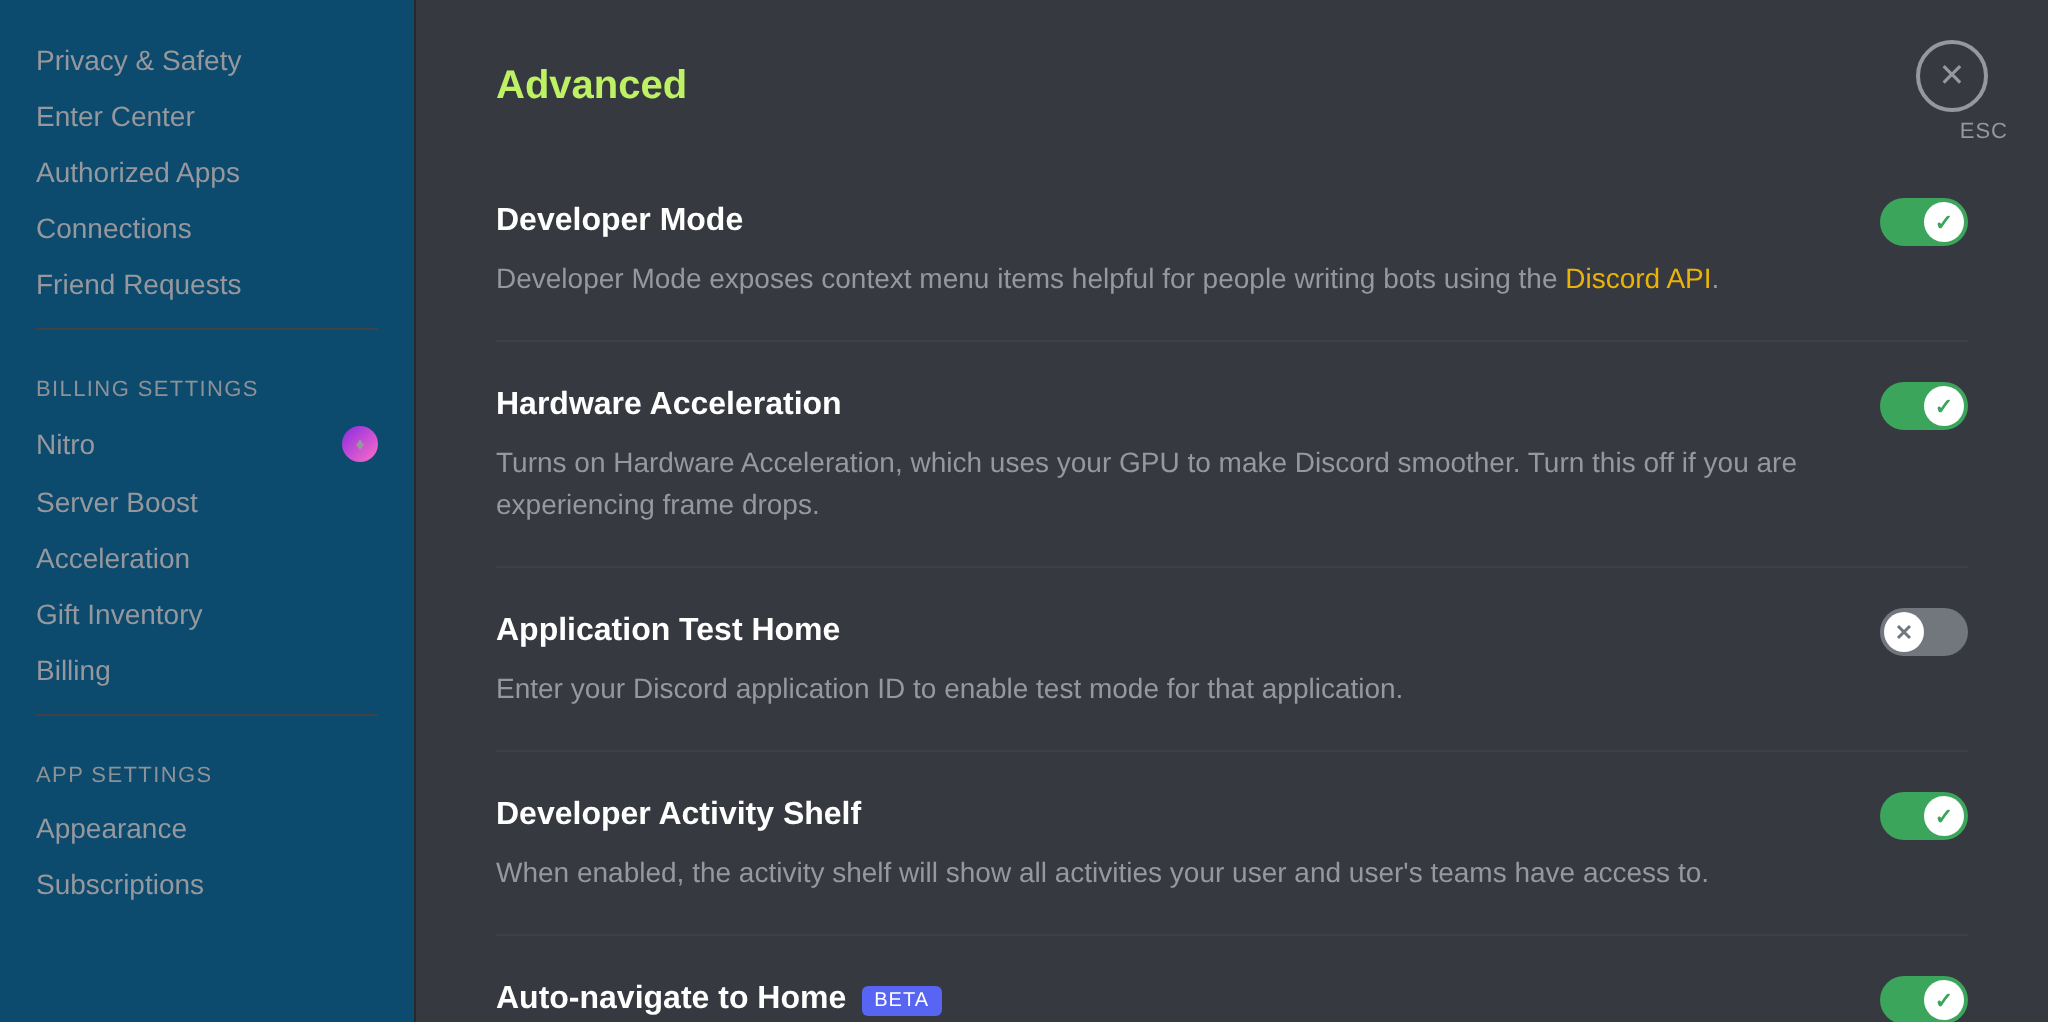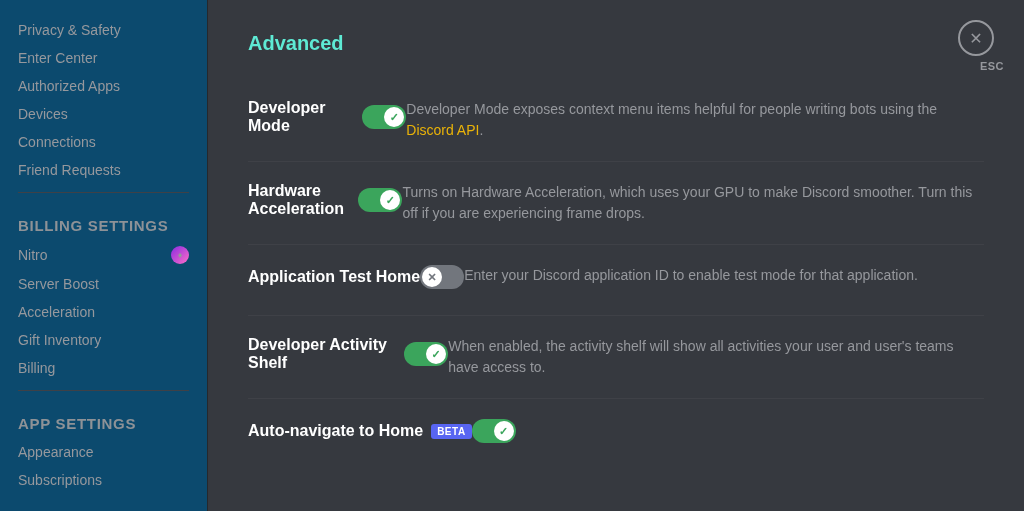--- a/index.html
+++ b/index.html
@@ -73,7 +73,7 @@
     .page-title {
       font-size: 20px;
       font-weight: 700;
-      color: #5eead4;
+      color: #bef264;
       margin-bottom: 24px;
     }
 

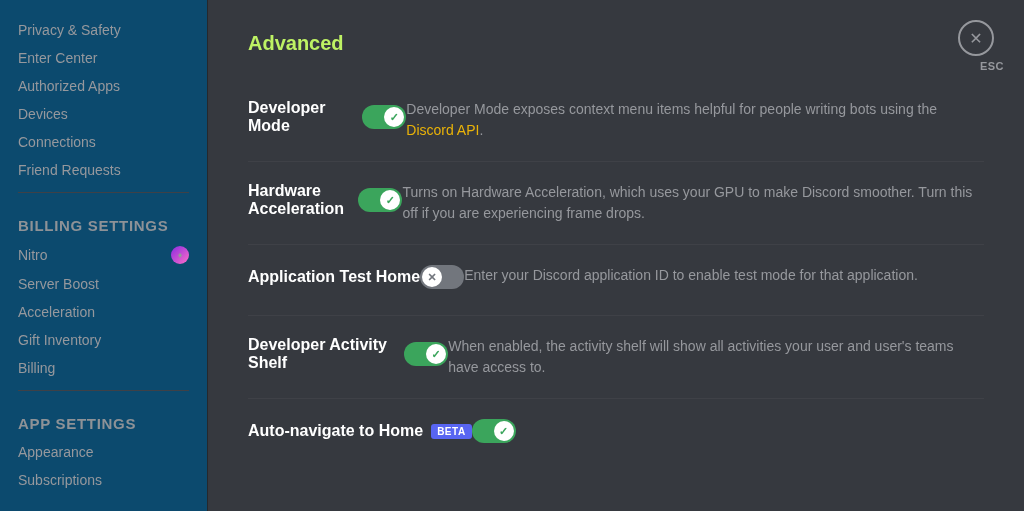--- a/index.html
+++ b/index.html
@@ -197,7 +197,7 @@
     .esc-label {
       font-size: 11px;
       color: #96989d;
-      font-weight: 700;
+      font-weight: 400;
       letter-spacing: 0.5px;
       padding-left: 32px;
     }

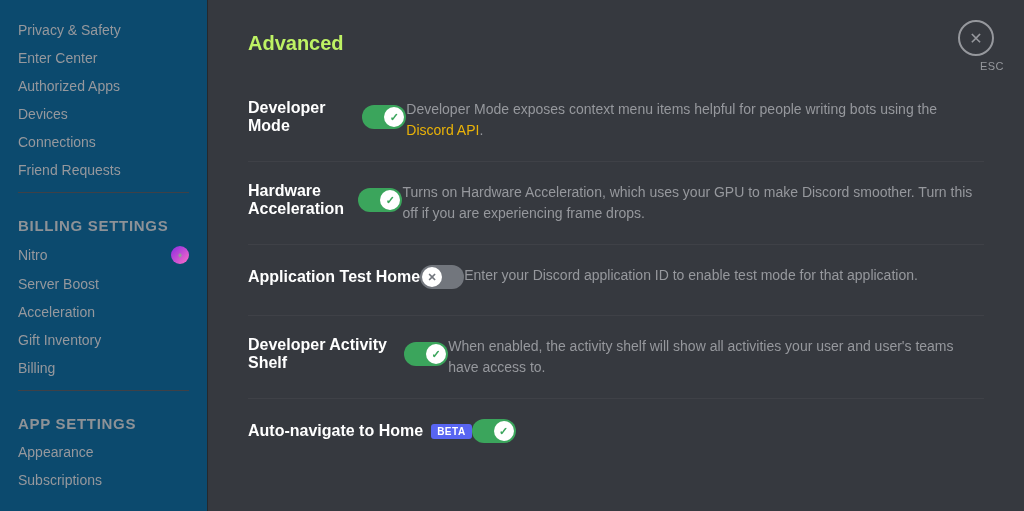--- a/index.html
+++ b/index.html
@@ -218,9 +218,6 @@
         <span>Authorized Apps</span>
       </div>
       <div class="sidebar-item">
-        <span>Devices</span>
-      </div>
-      <div class="sidebar-item">
         <span>Connections</span>
       </div>
       <div class="sidebar-item">

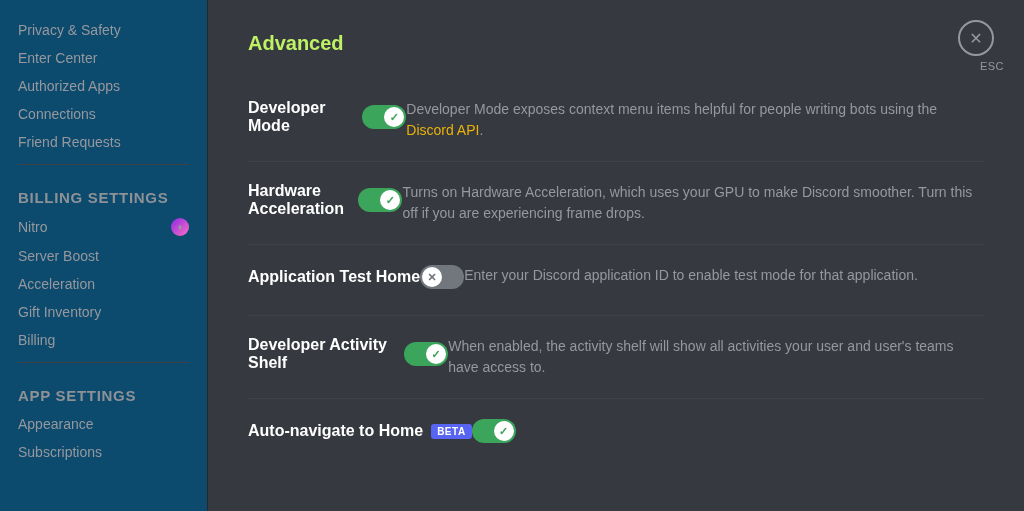--- a/index.html
+++ b/index.html
@@ -81,7 +81,7 @@
       padding: 20px 0;
       border-bottom: 1px solid #3f4147;
       display: flex;
-      flex-direction: row;
+      flex-direction: column;
     }
     .setting-row:last-child {
       border-bottom: none;

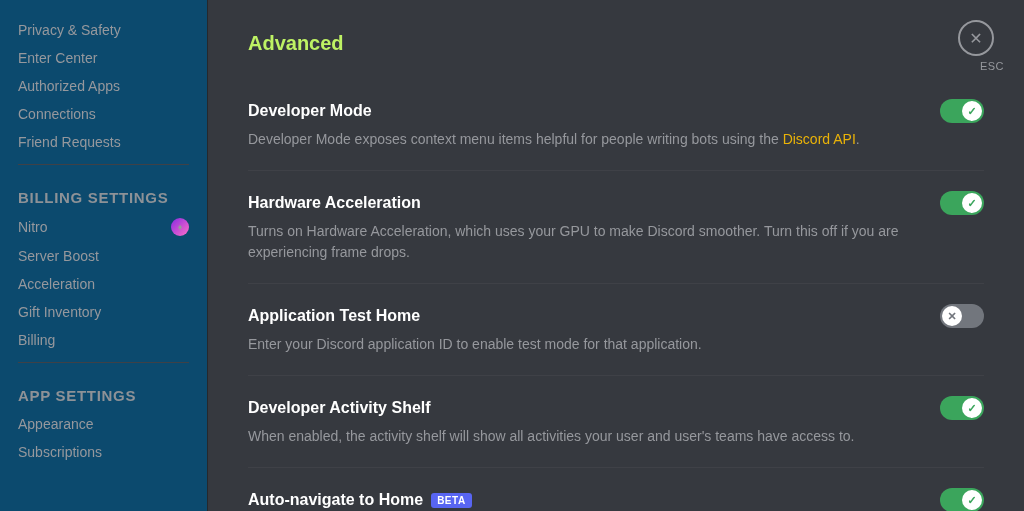--- a/index.html
+++ b/index.html
@@ -36,8 +36,8 @@
     }
 
     .sidebar-section-label {
-      font-size: 15px;
-      font-weight: 700;
+      font-size: 11px;
+      font-weight: 400;
       color: #8e9297;
       text-transform: uppercase;
       letter-spacing: 0.7px;

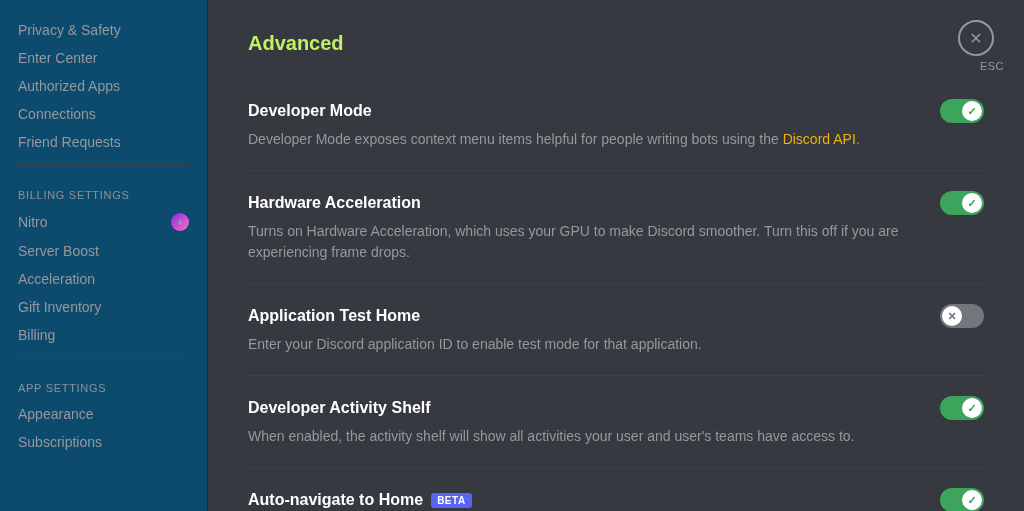--- a/index.html
+++ b/index.html
@@ -107,7 +107,7 @@
       background: #5865f2;
       color: #ffffff;
       font-size: 10px;
-      font-weight: 700;
+      font-weight: 400;
       padding: 2px 6px;
       border-radius: 3px;
       text-transform: uppercase;

